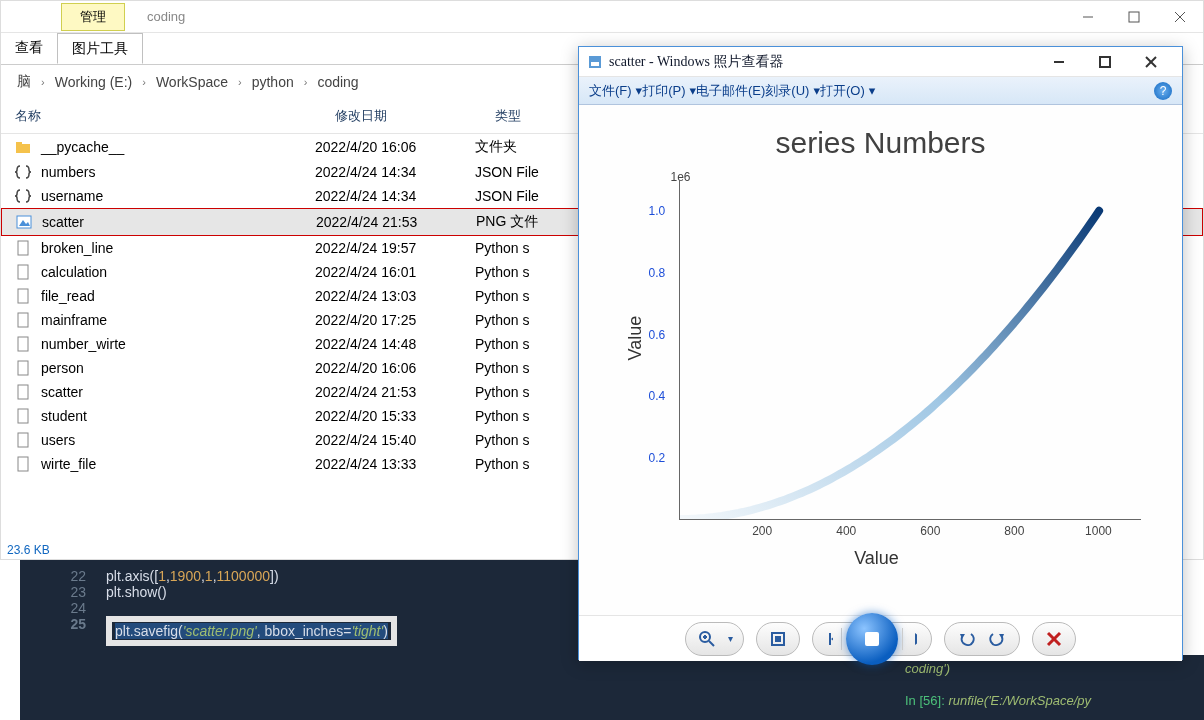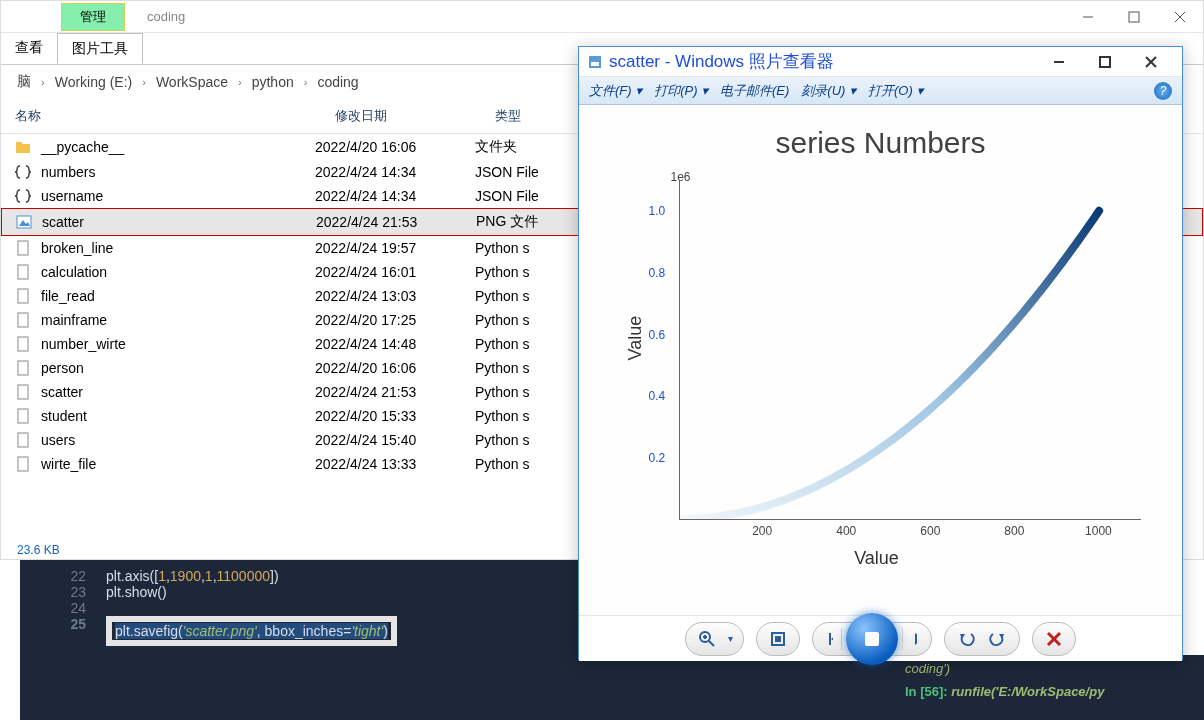--- a/index.html
+++ b/index.html
@@ -8,7 +8,7 @@
 
 .explorer { position: absolute; left: 0; top: 0; width: 1204px; height: 560px; background: #fff; border: 1px solid #ddd; }
 .explorer-topbar { height: 32px; display: flex; align-items: center; border-bottom: 1px solid #e5e5e5; }
-.tab-highlight { background: #86efac; padding: 4px 18px; font-size: 13px; border: 1px solid #d0cf50; }
+.tab-highlight { background: #fef9c3; padding: 4px 18px; font-size: 13px; border: 1px solid #d0cf50; }
 .tab-secondary { padding: 4px 16px; font-size: 13px; color: #888; margin-left: 6px; }
 .explorer-topbar .spacer { flex: 1; }
 .win-btn { width: 46px; height: 30px; display: flex; align-items: center; justify-content: center; color: #555; cursor: pointer; }

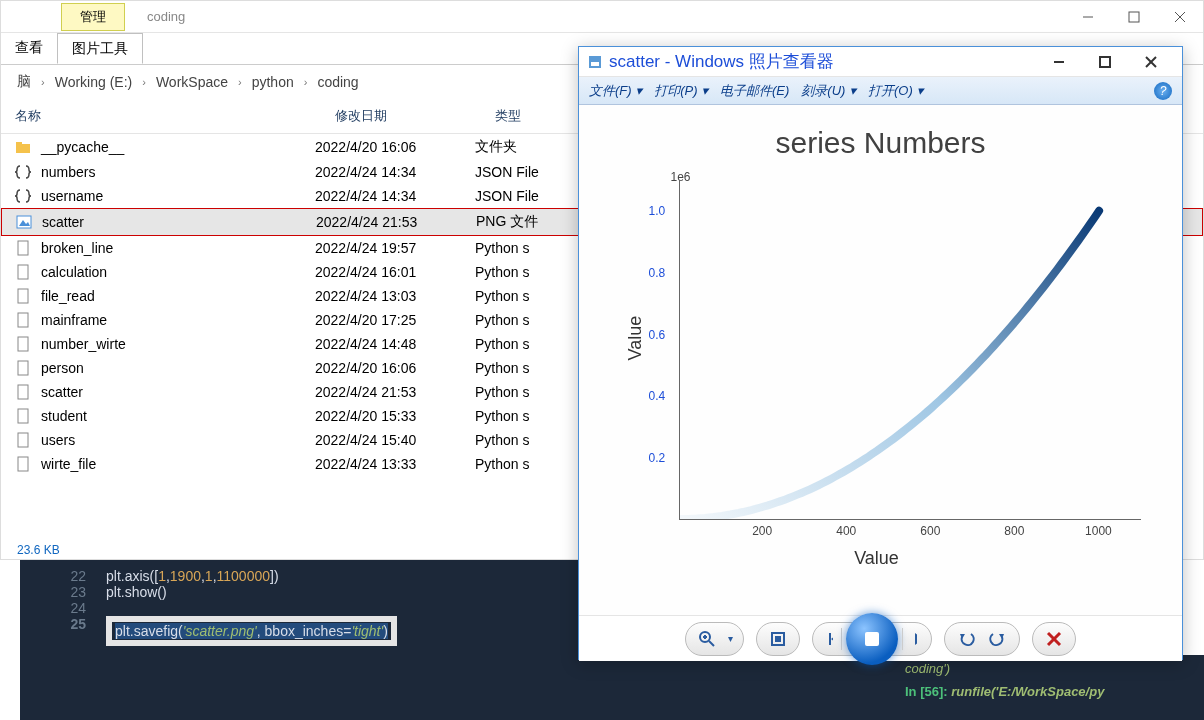--- a/index.html
+++ b/index.html
@@ -38,7 +38,7 @@
 .photoviewer { position: absolute; left: 578px; top: 46px; width: 605px; height: 614px; background: #fff; border: 1px solid #4a90d9; box-shadow: 0 3px 16px rgba(0,0,0,.25); }
 .pv-titlebar { height: 30px; background: #fff; display: flex; align-items: center; padding: 0 8px; border-bottom: 1px solid #e5e5e5; }
 .pv-titlebar .icon { width: 16px; height: 16px; margin-right: 6px; }
-.pv-titlebar .ttl { font-size: 17px; color: #1d4ed8; flex: 1; }
+.pv-titlebar .ttl { font-size: 14px; color: #0f172a; flex: 1; font-family: Liberation Serif, serif; }
 .pv-menubar { height: 28px; background: linear-gradient(#eaf2fb,#d7e7f7); display: flex; align-items: center; gap: 12px; padding: 12px 10px; font-size: 13px; color: #0b3e8a; border-bottom: 1px solid #b0c4de; font-style: italic; }
 .pv-menubar .mi { display: flex; align-items: center; gap: 4px; cursor: pointer; }
 .pv-menubar .spacer { flex: 1; }

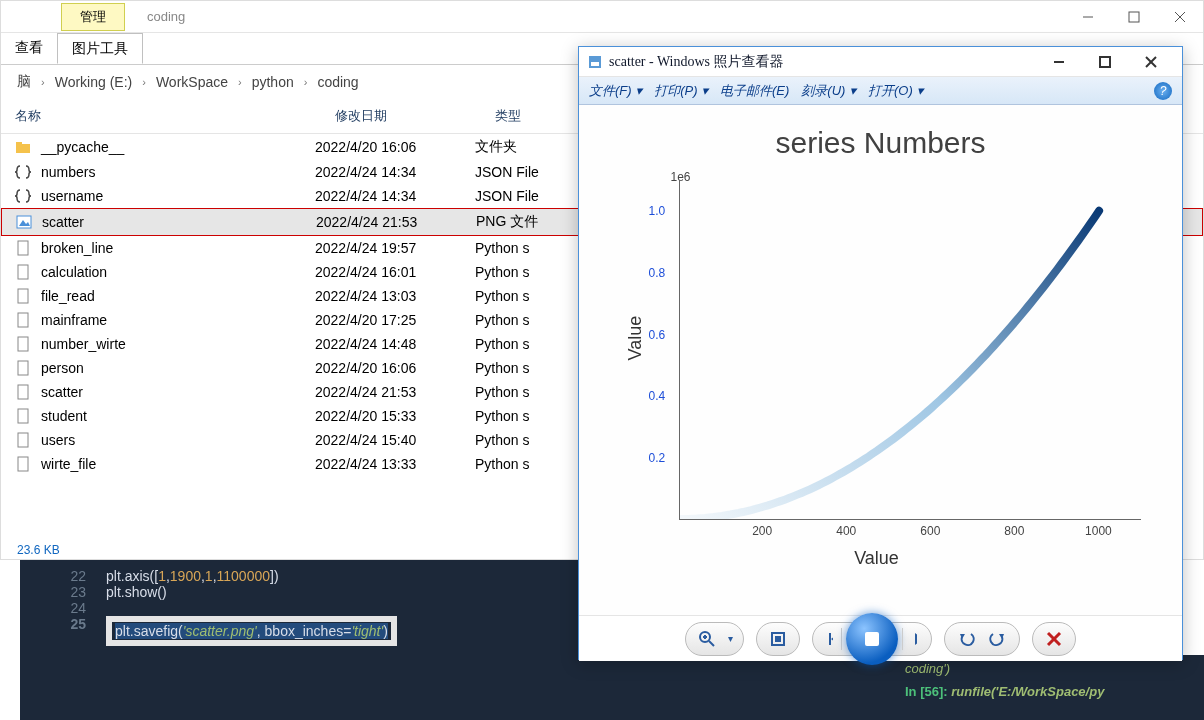--- a/index.html
+++ b/index.html
@@ -39,7 +39,7 @@
 .pv-titlebar { height: 30px; background: #fff; display: flex; align-items: center; padding: 0 8px; border-bottom: 1px solid #e5e5e5; }
 .pv-titlebar .icon { width: 16px; height: 16px; margin-right: 6px; }
 .pv-titlebar .ttl { font-size: 14px; color: #0f172a; flex: 1; font-family: Liberation Serif, serif; }
-.pv-menubar { height: 28px; background: linear-gradient(#eaf2fb,#d7e7f7); display: flex; align-items: center; gap: 12px; padding: 12px 10px; font-size: 13px; color: #0b3e8a; border-bottom: 1px solid #b0c4de; font-style: italic; }
+.pv-menubar { height: 28px; background: linear-gradient(#eaf2fb,#d7e7f7); display: flex; align-items: center; gap: 0; padding: 12px 10px; font-size: 13px; color: #0b3e8a; border-bottom: 1px solid #b0c4de; }
 .pv-menubar .mi { display: flex; align-items: center; gap: 4px; cursor: pointer; }
 .pv-menubar .spacer { flex: 1; }
 .pv-menubar .help-icon { width: 18px; height: 18px; border-radius: 50%; background: radial-gradient(#6bb0f0,#1167c0); color: #fff; font-size: 12px; display: flex; align-items: center; justify-content: center; }

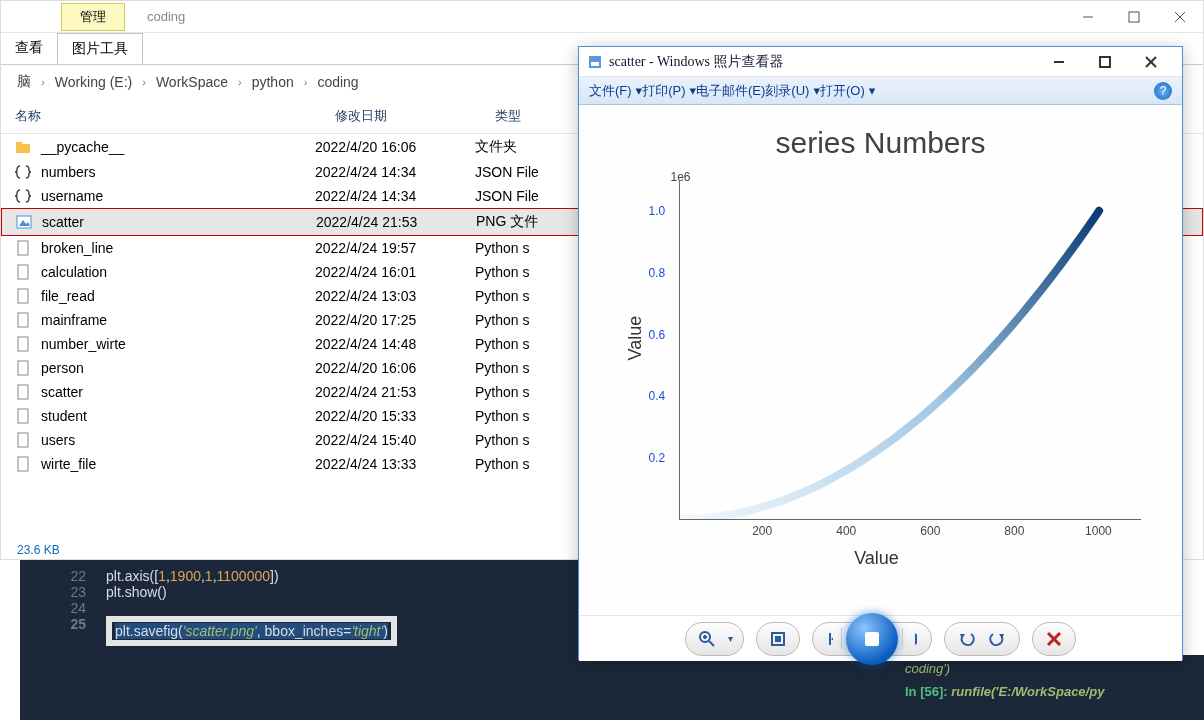--- a/index.html
+++ b/index.html
@@ -32,7 +32,7 @@
 .listview .rows .row .c-date { width: 160px; }
 .listview .rows .row .c-type { width: 120px; }
 .listview .rows .row.selected { background: #e6e6e6; border: 1px solid #cc0000; }
-.statusbar { position: absolute; bottom: 0; left: 0; padding: 2px 16px; font-size: 12px; color: #1167c0; }
+.statusbar { position: absolute; bottom: 0; left: 0; padding: 2px 6px; font-size: 12px; color: #1167c0; }
 
 
 .photoviewer { position: absolute; left: 578px; top: 46px; width: 605px; height: 614px; background: #fff; border: 1px solid #4a90d9; box-shadow: 0 3px 16px rgba(0,0,0,.25); }

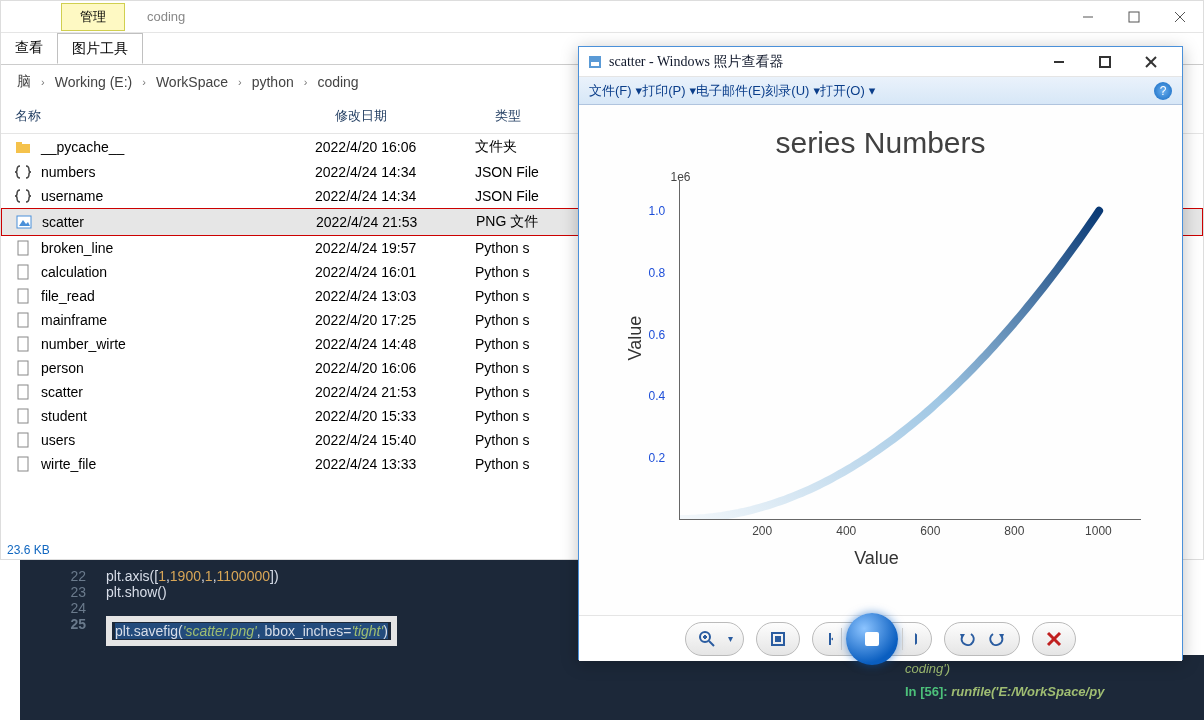--- a/index.html
+++ b/index.html
@@ -320,7 +320,7 @@
 
 <div class="consolepane">
   <div><span class="fn">coding')</span></div>
-  <div style="margin-top:8px;font-weight:bold;">
+  <div style="margin-top:17px;">
     <span class="prompt">In [<span>56</span>]:</span>
     <span class="fn"> <span>runfile('E:/WorkSpace/py</span></span>
   </div>

